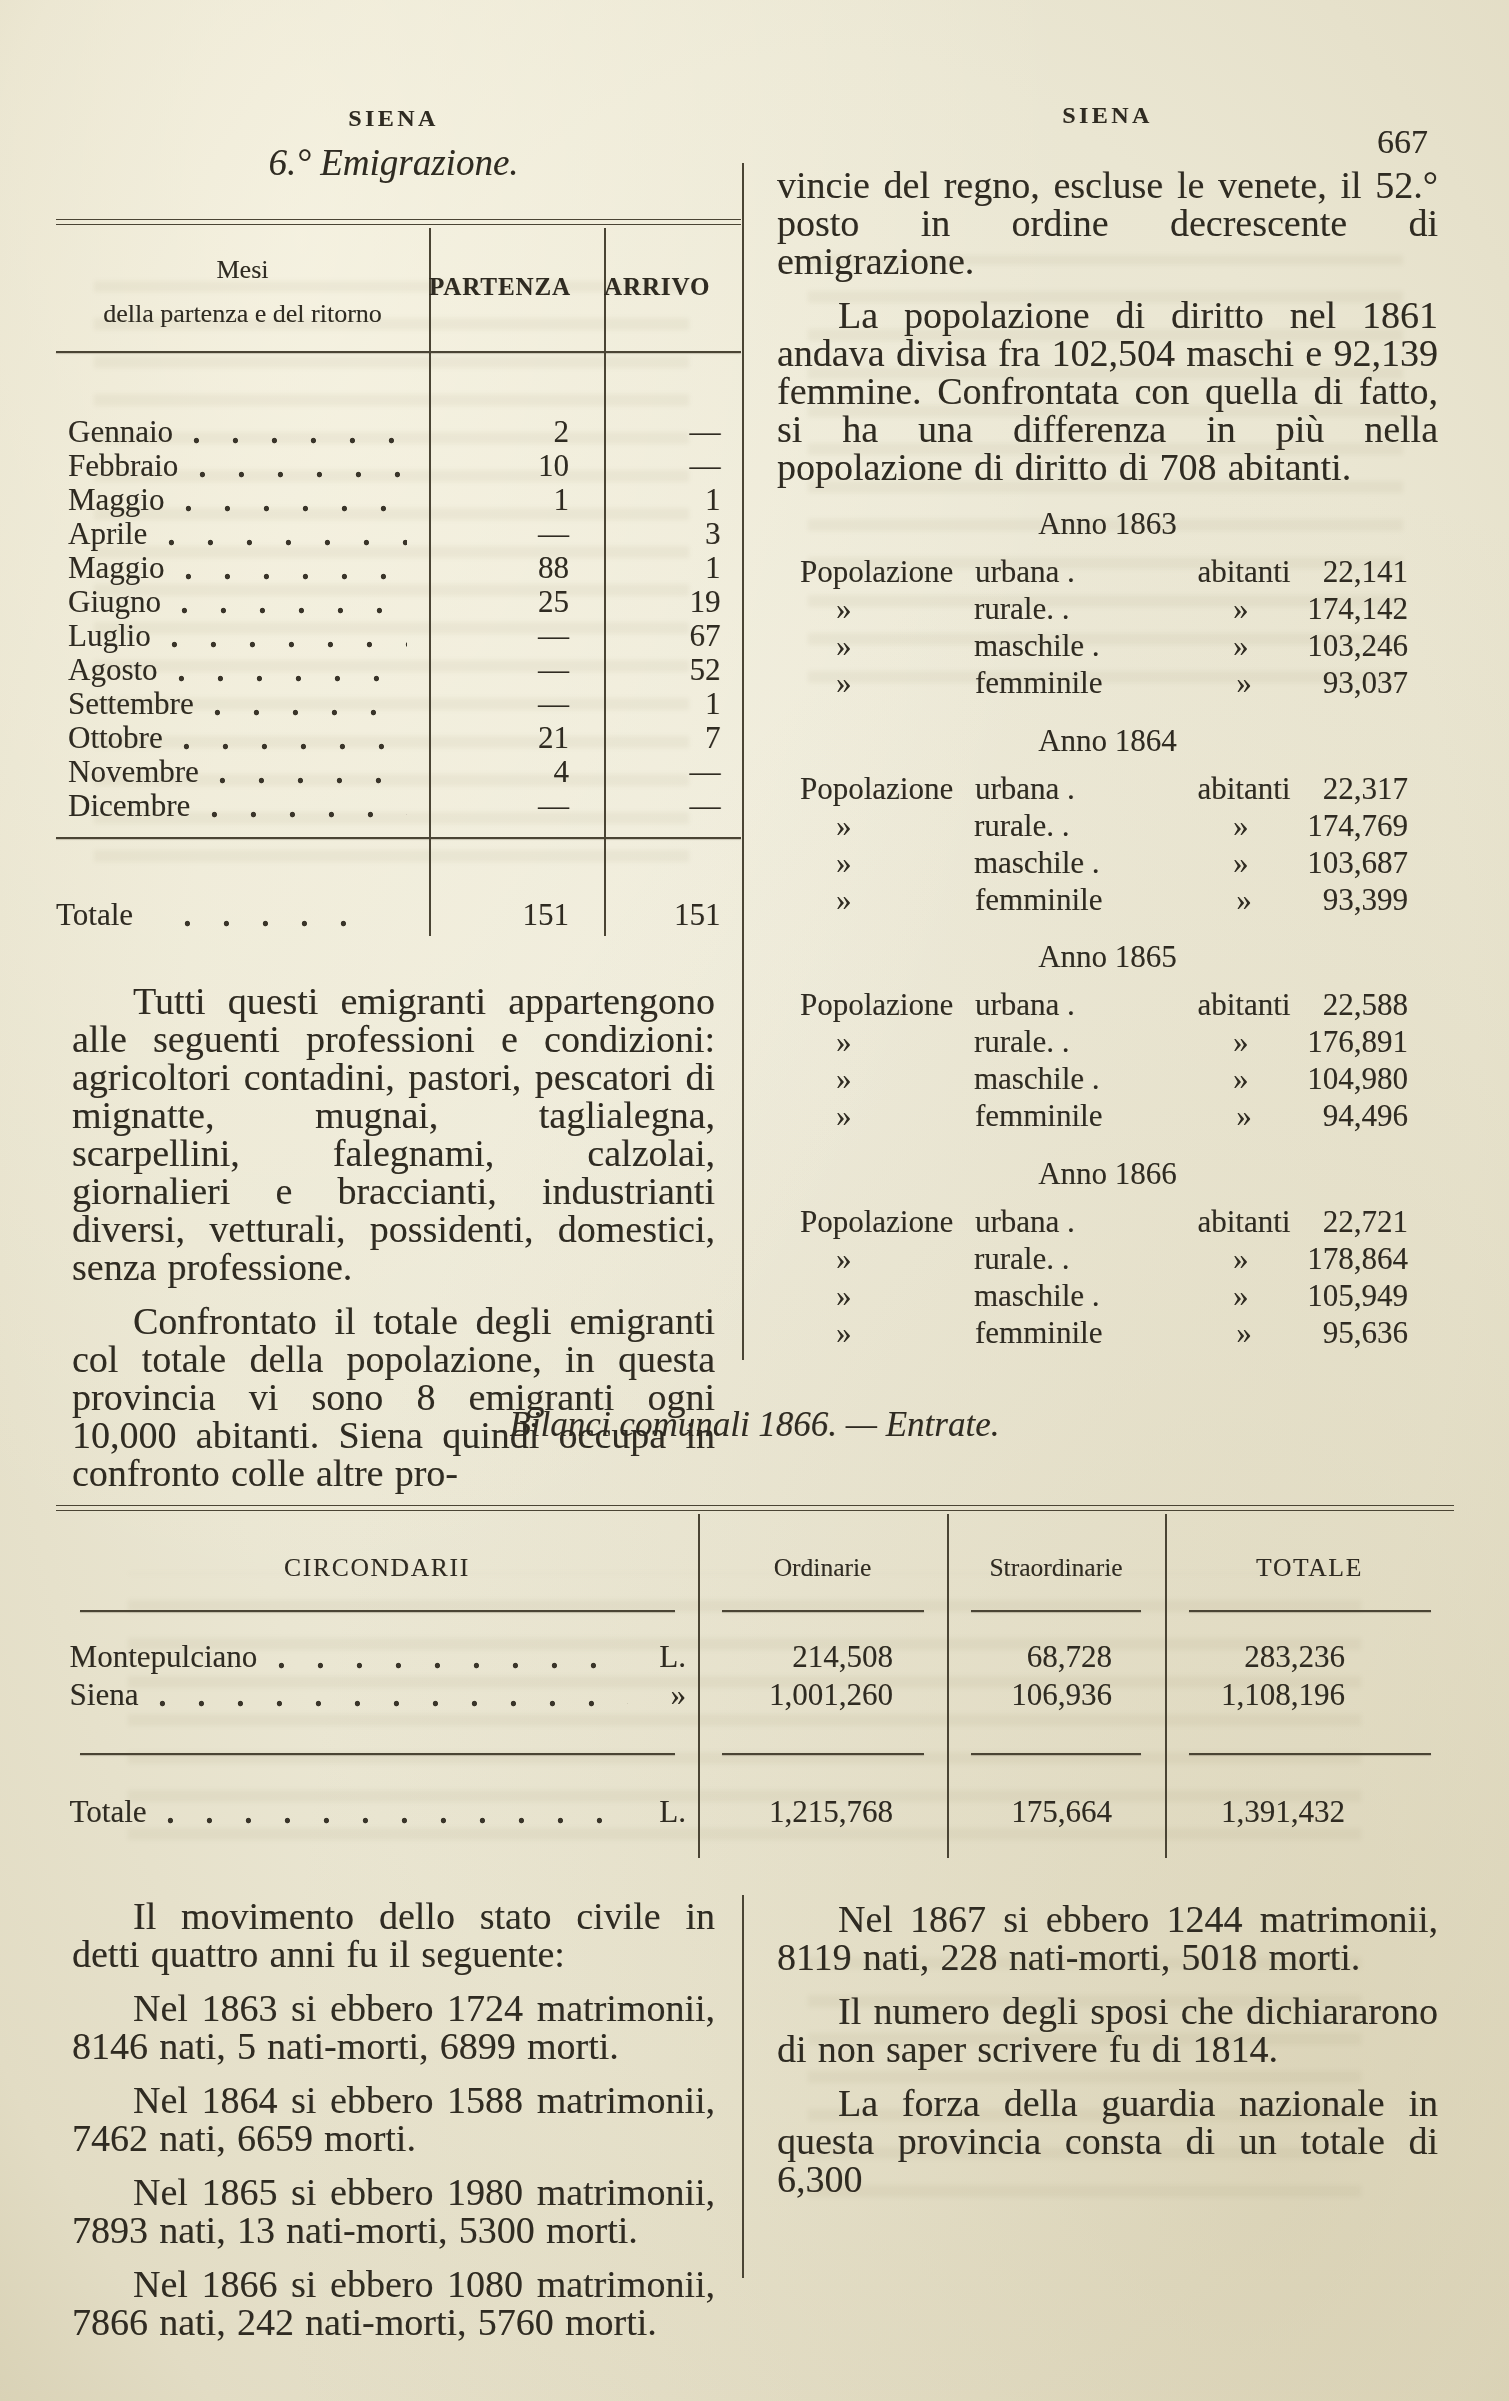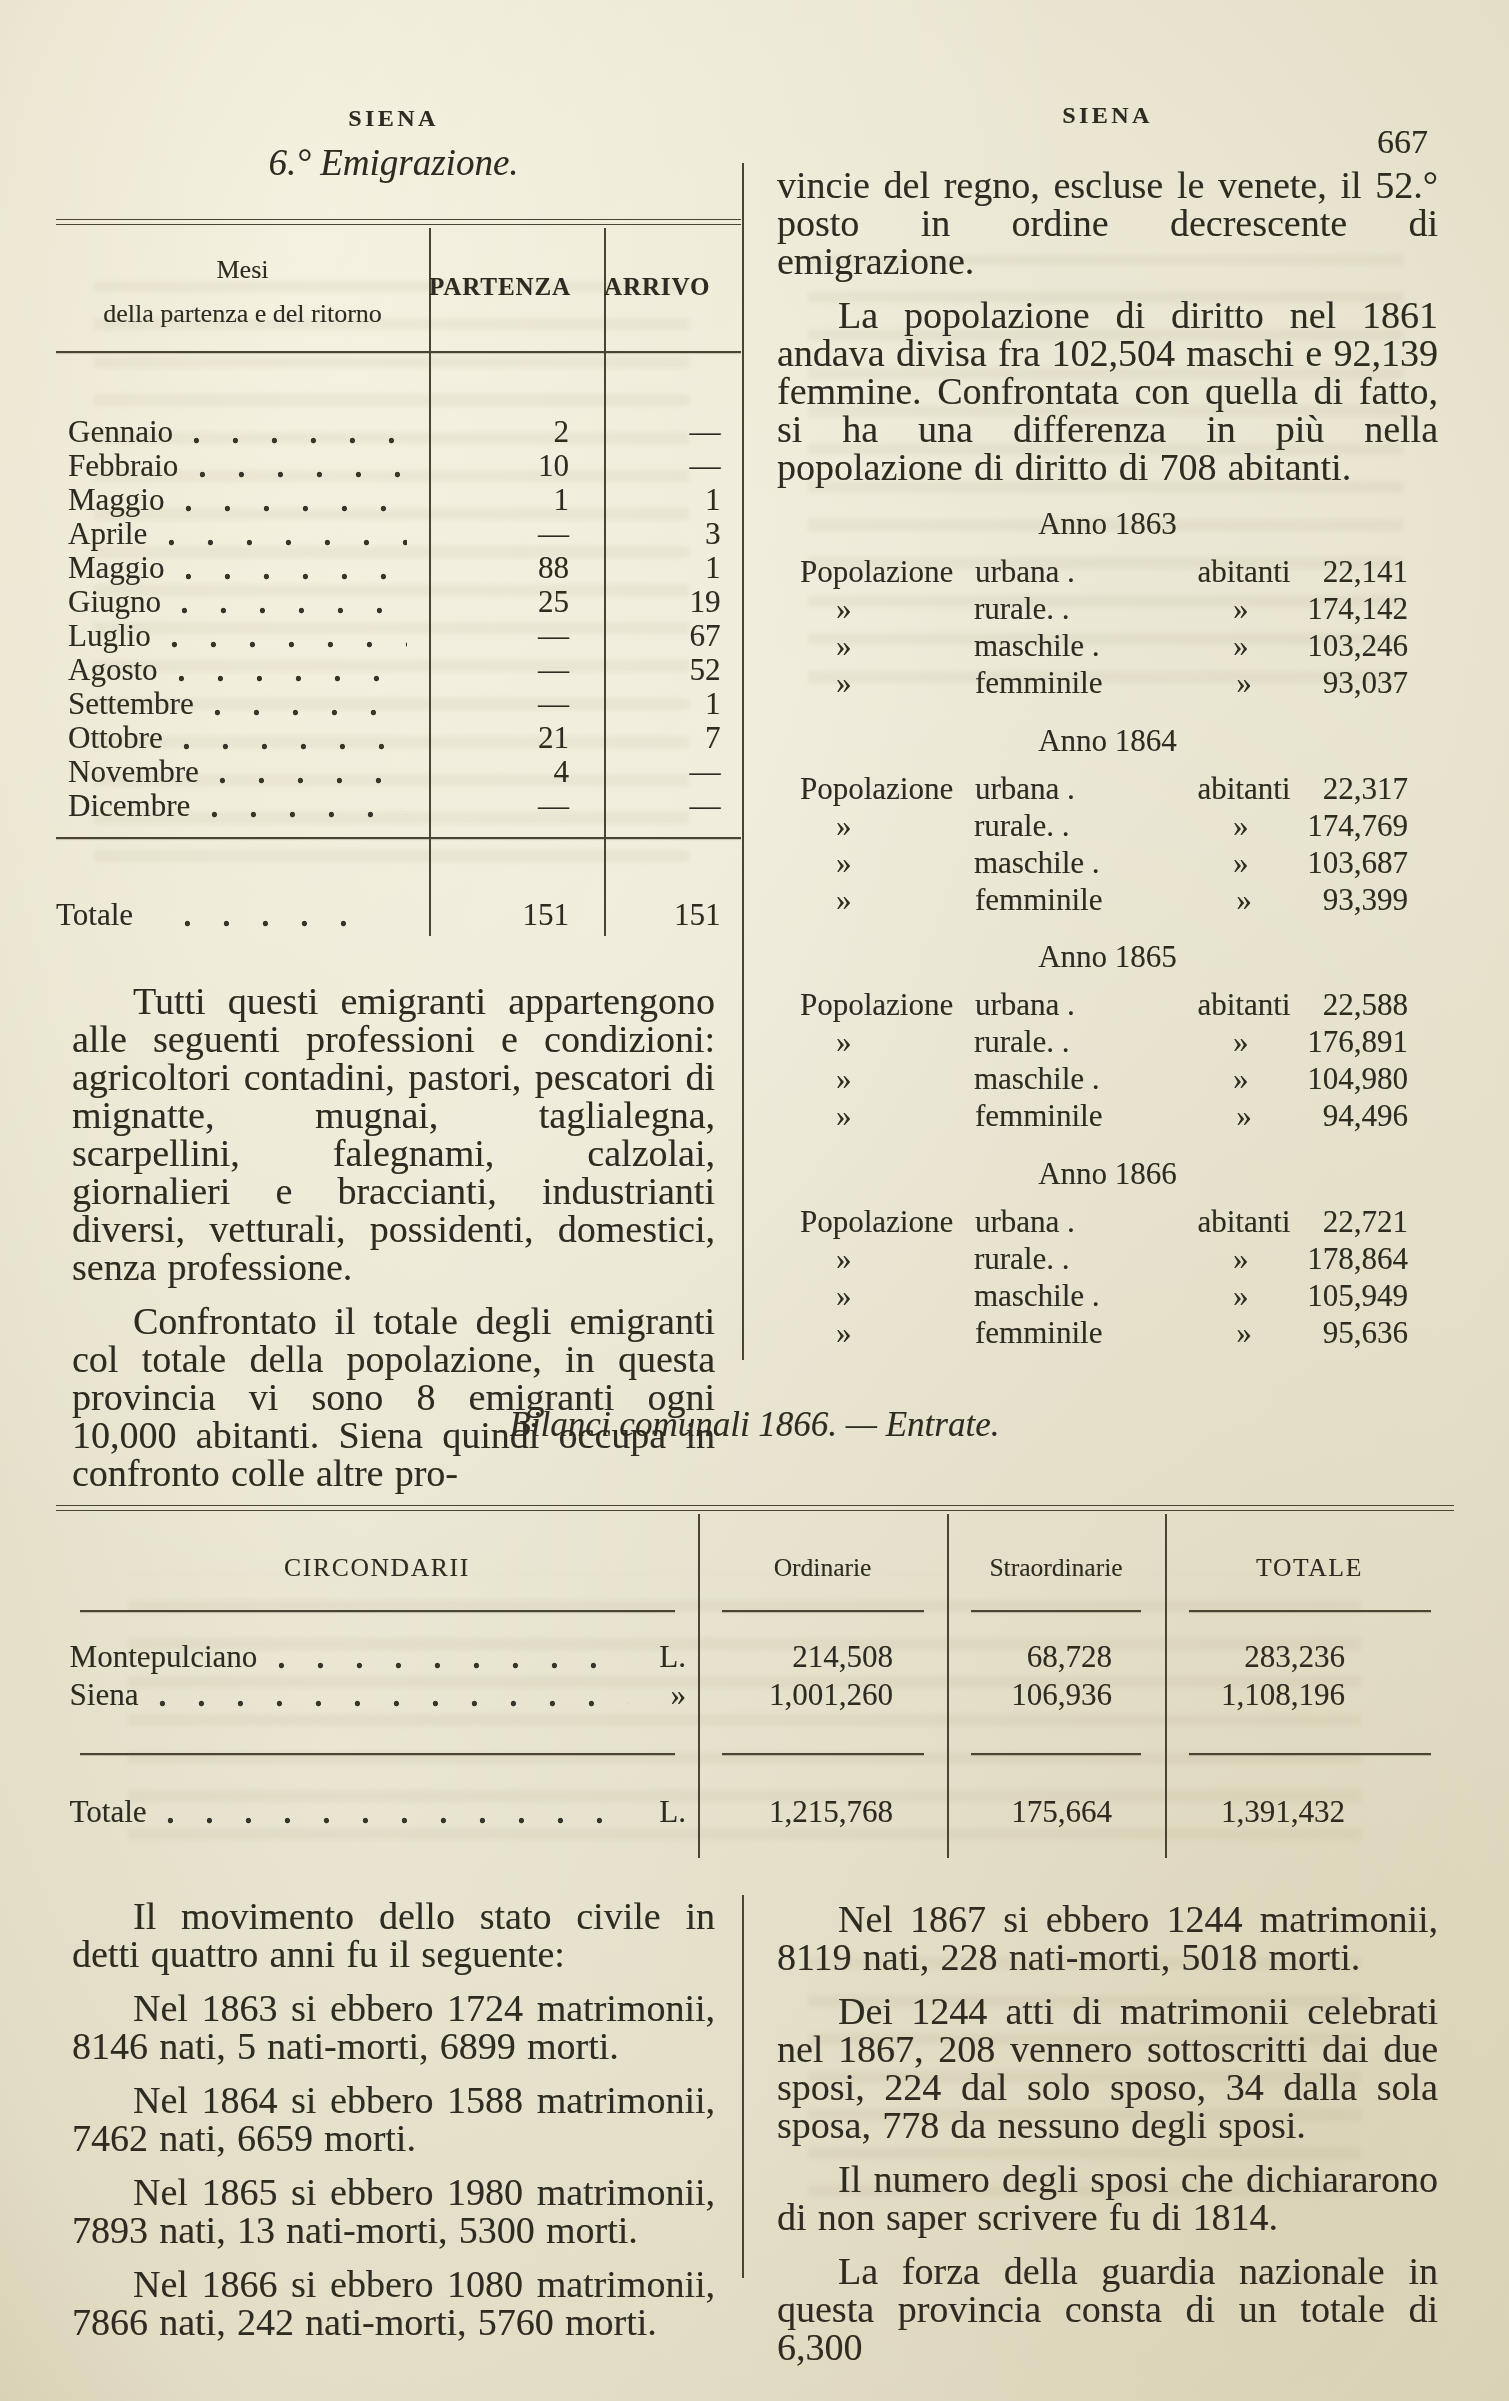--- a/index.html
+++ b/index.html
@@ -392,7 +392,6 @@
 
   <div class="blk" style="left:761px; top:1884px; width:693px;">
     <p class="para ind">Nel 1867 si ebbero 1244 matrimonii, 8119 nati, 228 nati-morti, 5018 morti.</p>
-    <p class="para ind">Dei 1244 atti di matrimonii celebrati nel 1867, 208 vennero sottoscritti dai due sposi, 224 dal solo sposo, 34 dalla sola sposa, 778 da nessuno degli sposi.</p>
     <p class="para ind">Il numero degli sposi che dichiararono di non saper scrivere fu di 1814.</p>
     <p class="para ind">La forza della guardia nazionale in questa provincia consta di un totale di 6,300</p>
   </div>

